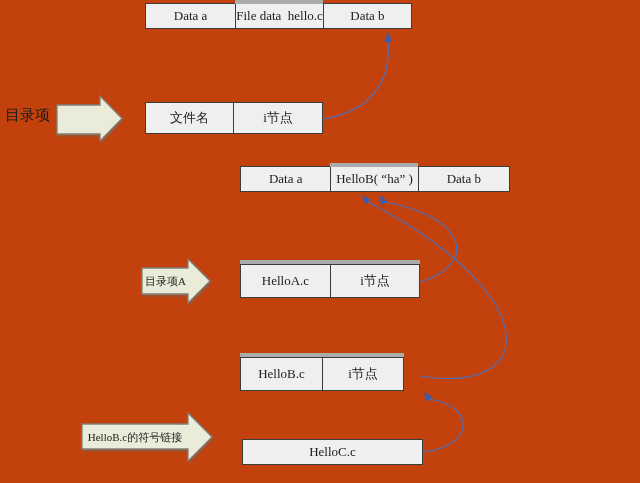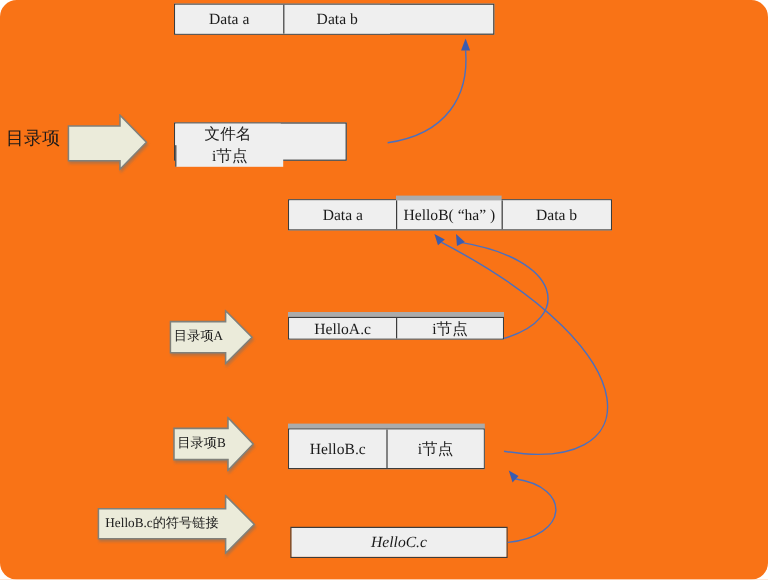--- a/index.html
+++ b/index.html
@@ -6,11 +6,10 @@
   .canvas{
     position:relative;
     width:640px;height:483px;
-    background:#f97316;
+    background:#c2410c;
     font-family:"Liberation Serif","DejaVu Serif",serif;
     color:#1a1a1a;
     overflow:hidden;
-    border-radius:14px;
   }
   
   .dtable{

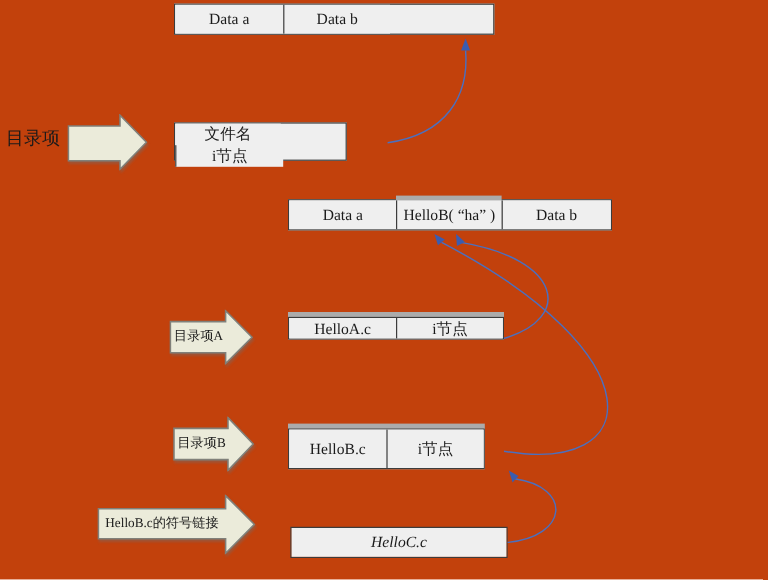--- a/index.html
+++ b/index.html
@@ -52,6 +52,7 @@
 
   <div class="dtable" style="left:145px;top:3px;width:267px;height:26px;">
     <div class="cell" style="width:90px;">Data a</div>
+    <div class="cell band-top" style="width:88px;">File data  hello.c</div>
     <div class="cell" style="width:89px;">Data b</div>
   </div>
 

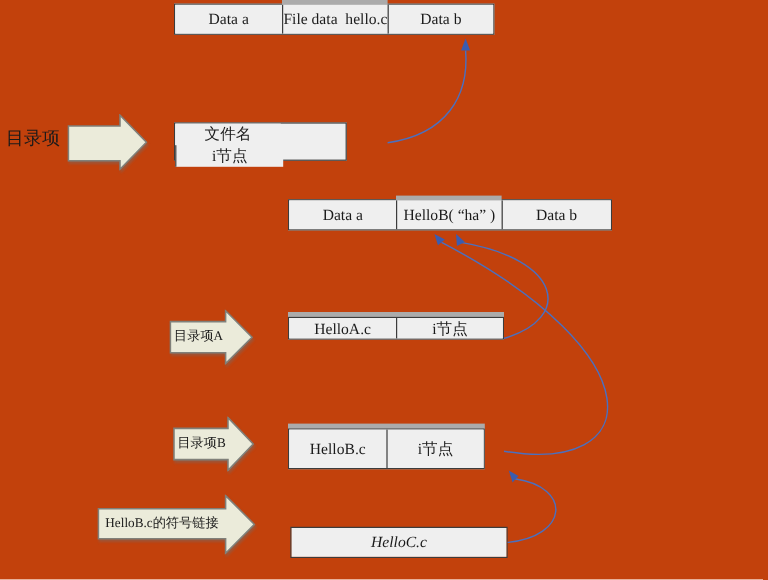--- a/index.html
+++ b/index.html
@@ -64,7 +64,7 @@
     </svg>
   </div>
 
-  <div class="dtable" style="left:145px;top:102px;width:144px;height:32px;flex-direction:column;">
+  <div class="dtable" style="left:145px;top:102px;width:178px;height:32px;">
     <div class="cell" style="width:88px;">文件名</div>
     <div class="cell" style="width:90px;">i节点</div>
   </div>

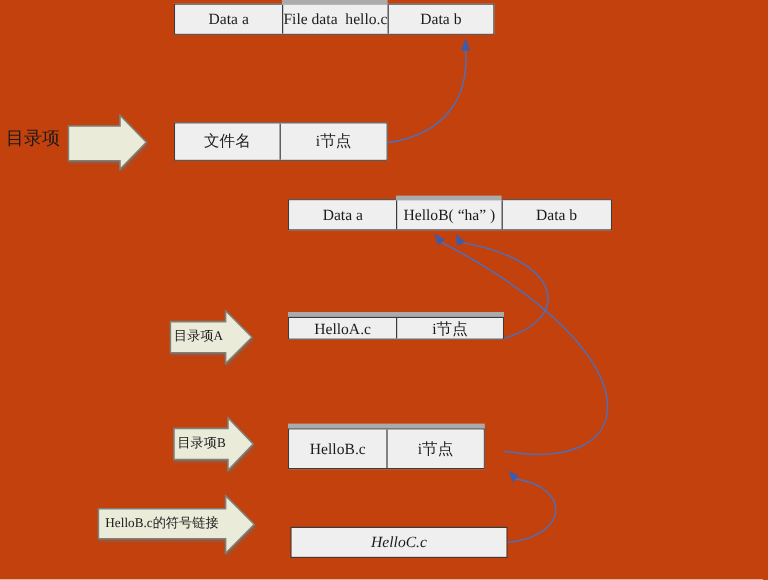--- a/index.html
+++ b/index.html
@@ -82,7 +82,7 @@
     <span class="alabel" style="left:1px;width:47px;">目录项A</span>
   </div>
 
-  <div class="dtable band-top" style="left:240px;top:264px;width:180px;height:19px;">
+  <div class="dtable band-top" style="left:240px;top:264px;width:180px;height:34px;">
     <div class="cell" style="width:90px;">HelloA.c</div>
     <div class="cell" style="width:90px;">i节点</div>
   </div>

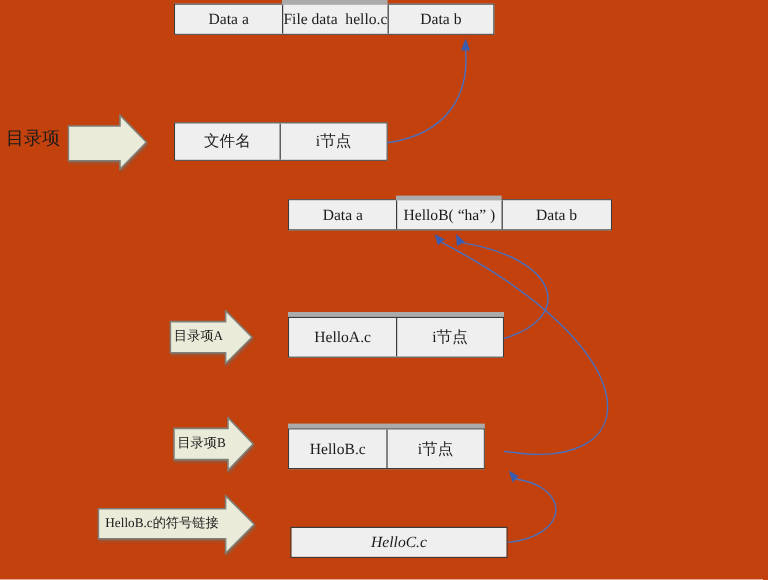--- a/index.html
+++ b/index.html
@@ -87,12 +87,6 @@
     <div class="cell" style="width:90px;">i节点</div>
   </div>
 
-  <div class="barrow" style="left:144px;top:347px;width:68px;height:46px;">
-    <svg width="68" height="46" viewBox="0 0 68 46">
-      <polygon class="apoly" points="1,10 46,10 46,1 67,23 46,45 46,36 1,36"></polygon>
-    </svg>
-    <span class="alabel" style="left:1px;width:46px;">目录项B</span>
-  </div>
 
   <div class="dtable band-top" style="left:240px;top:357px;width:164px;height:34px;">
     <div class="cell" style="width:90px;">HelloB.c</div>

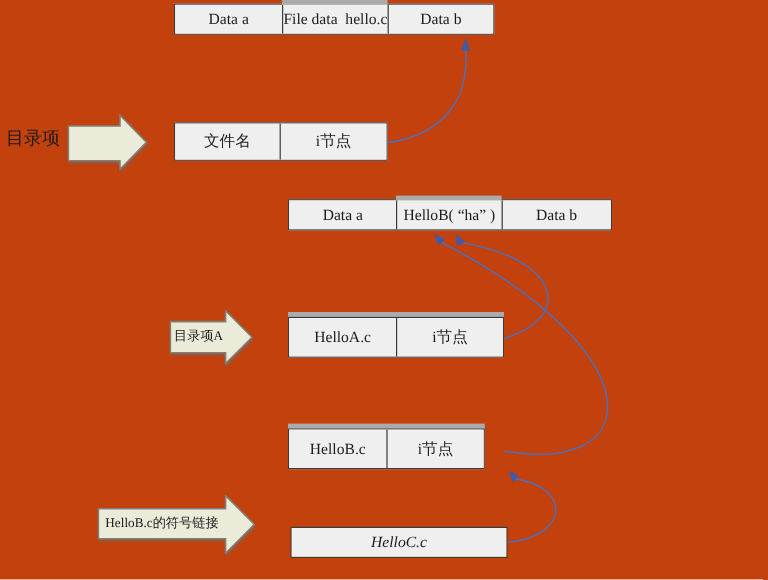--- a/index.html
+++ b/index.html
@@ -101,7 +101,7 @@
   </div>
 
   <div class="dtable" style="left:242px;top:439px;width:181px;height:26px;">
-    <div class="cell" style="width:100%;font-style:italic;">HelloC.c</div>
+    <div class="cell" style="width:100%;">HelloC.c</div>
   </div>
 
   <svg class="connectors" width="640" height="483" viewBox="0 0 640 483">

